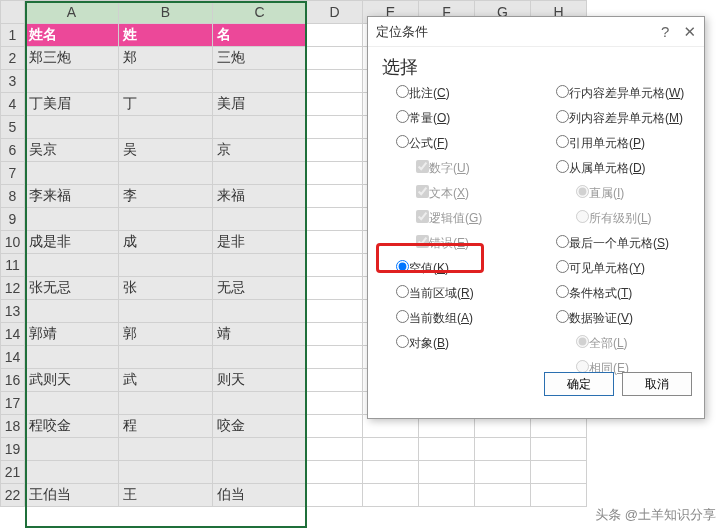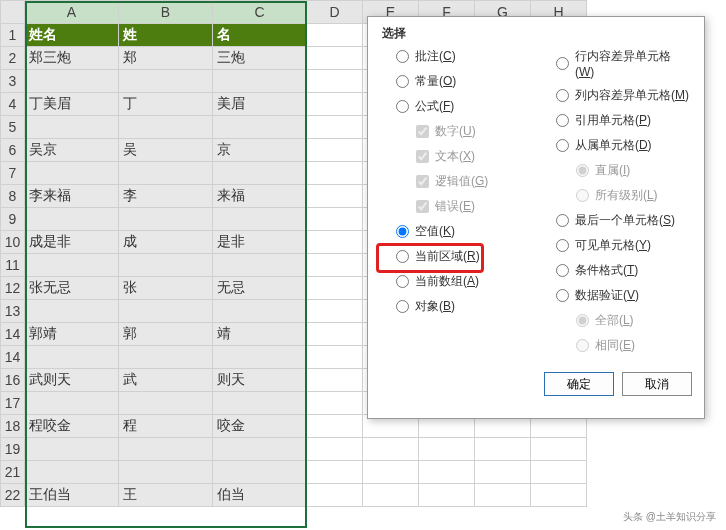--- a/index.html
+++ b/index.html
@@ -15,7 +15,7 @@
   .chD { width: 56px; } .chE { width: 56px; } .chF { width: 56px; } .chG { width: 56px; } .chH { width: 56px; }
 
   .cell { background: #fff; padding-left: 4px; color: #333; }
-  .hdr-cell { background: #4d7c0f; color: #fff; font-weight: bold; padding-left: 4px; }
+  .hdr-cell { background: #ec4899; color: #fff; font-weight: bold; padding-left: 4px; }
   .sel-cell { background: #e8e8e8; }
 
   

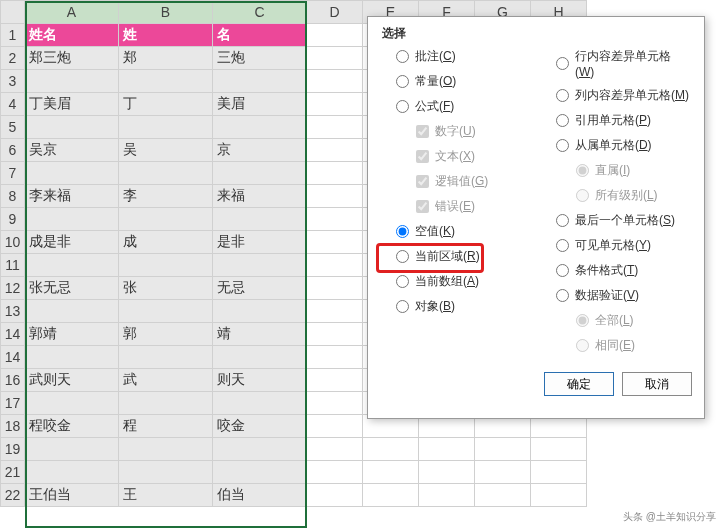--- a/index.html
+++ b/index.html
@@ -300,6 +300,13 @@
 <div class="sel-border"></div>
 
 <div class="dialog">
+  <div class="dlg-title">
+    <span>定位条件</span>
+    <div class="right">
+      <span>?</span>
+      <span>✕</span>
+    </div>
+  </div>
   <div class="dlg-body">
     <div class="section-label">选择</div>
     <div class="opts">

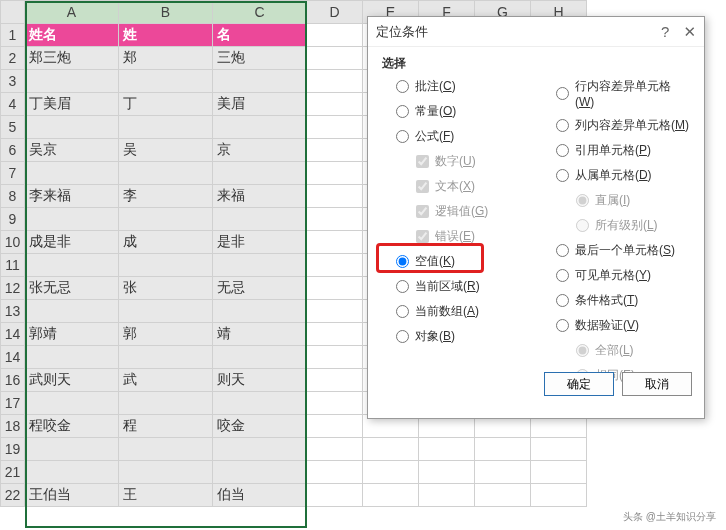--- a/index.html
+++ b/index.html
@@ -27,7 +27,7 @@
   .dlg-title .right { display: flex; gap: 14px; color: #666; }
   .dlg-title .right span { cursor: pointer; font-size: 15px; }
   .dlg-body { padding: 8px 14px; color: #333; }
-  .section-label { font-size: 12px; color: #333; margin-bottom: 6px; font-weight: bold; }
+  .section-label { font-size: 18px; color: #333; margin-bottom: 6px; }
   .opts { display: flex; }
   .colL, .colR { display: flex; flex-direction: column; gap: 8px; }
   .colL { width: 162px; }

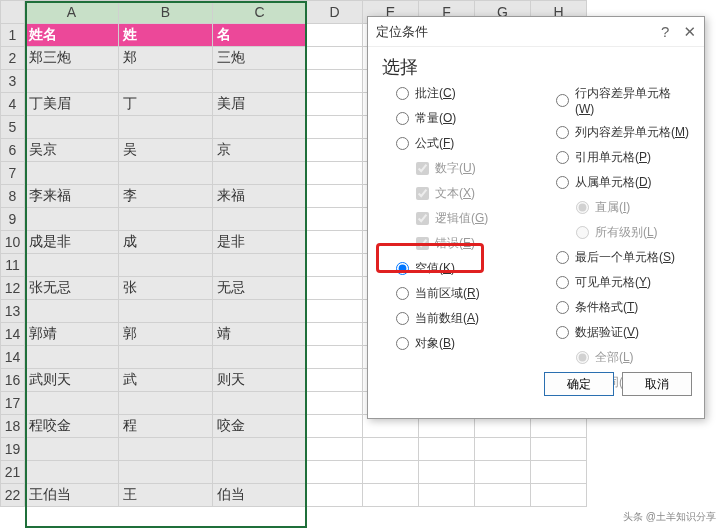--- a/index.html
+++ b/index.html
@@ -32,7 +32,7 @@
   .colL, .colR { display: flex; flex-direction: column; gap: 8px; }
   .colL { width: 162px; }
   .colR { width: 150px; }
-  .opt { display: flex; align-items: center; gap: 6px; font-size: 12px; color: #333; padding-left: 14px; }
+  .opt { display: flex; align-items: flex-start; gap: 0; font-size: 12px; color: #333; padding-left: 14px; }
   .opt.sub { padding-left: 34px; color: #999; }
   .opt input[type=radio], .opt input[type=checkbox] { width: 13px; height: 13px; }
   .opt.sub input { accent-color: #999; }

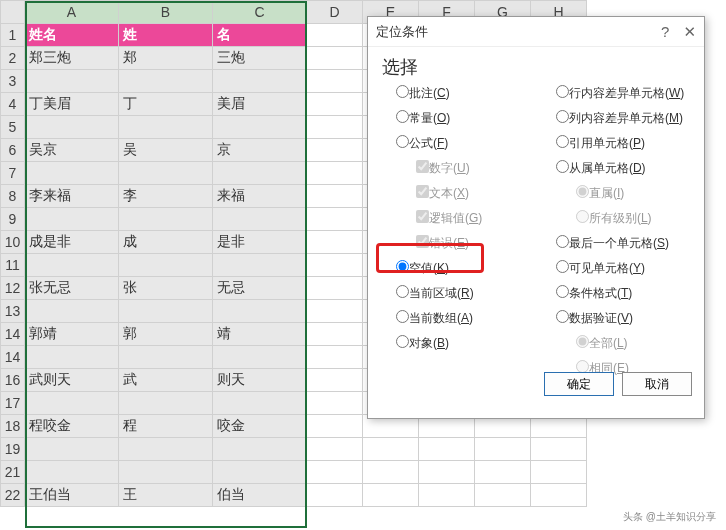--- a/index.html
+++ b/index.html
@@ -43,7 +43,7 @@
   .dlg-buttons button { width: 70px; height: 24px; font-size: 12px; background: #fdfdfd; border: 1px solid #888; cursor: pointer; }
   .dlg-buttons button.primary { border: 1.5px solid #2a6fb0; }
 
-  .watermark { position: absolute; right: 10px; bottom: 6px; font-size: 10px; color: #888; }
+  .watermark { position: absolute; right: 10px; bottom: 6px; font-size: 13px; color: #888; }
 </style>
 </head>
 <body>

